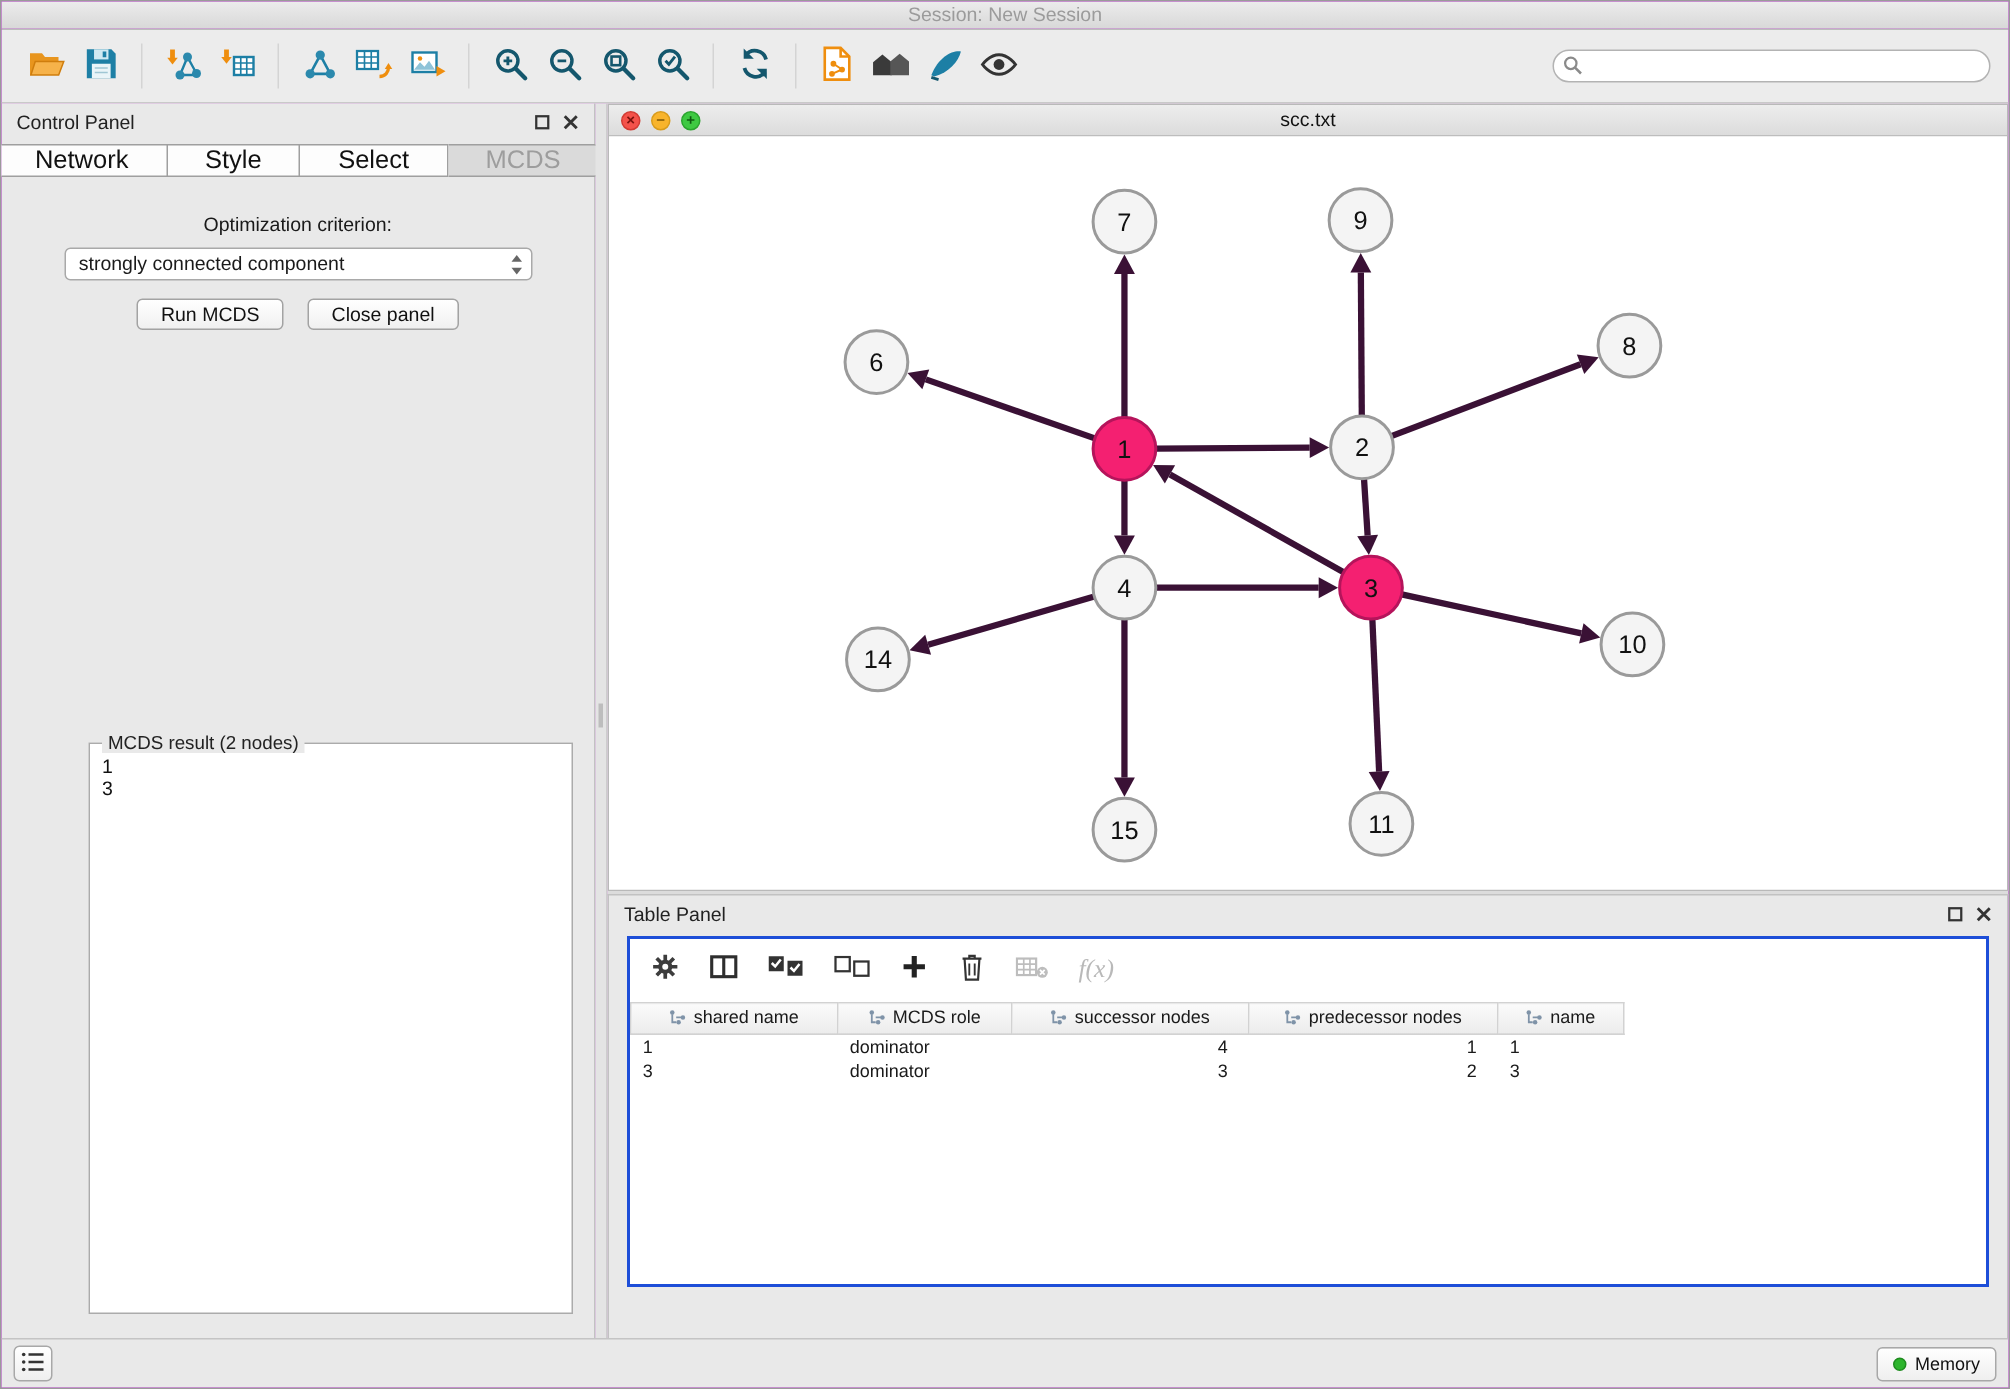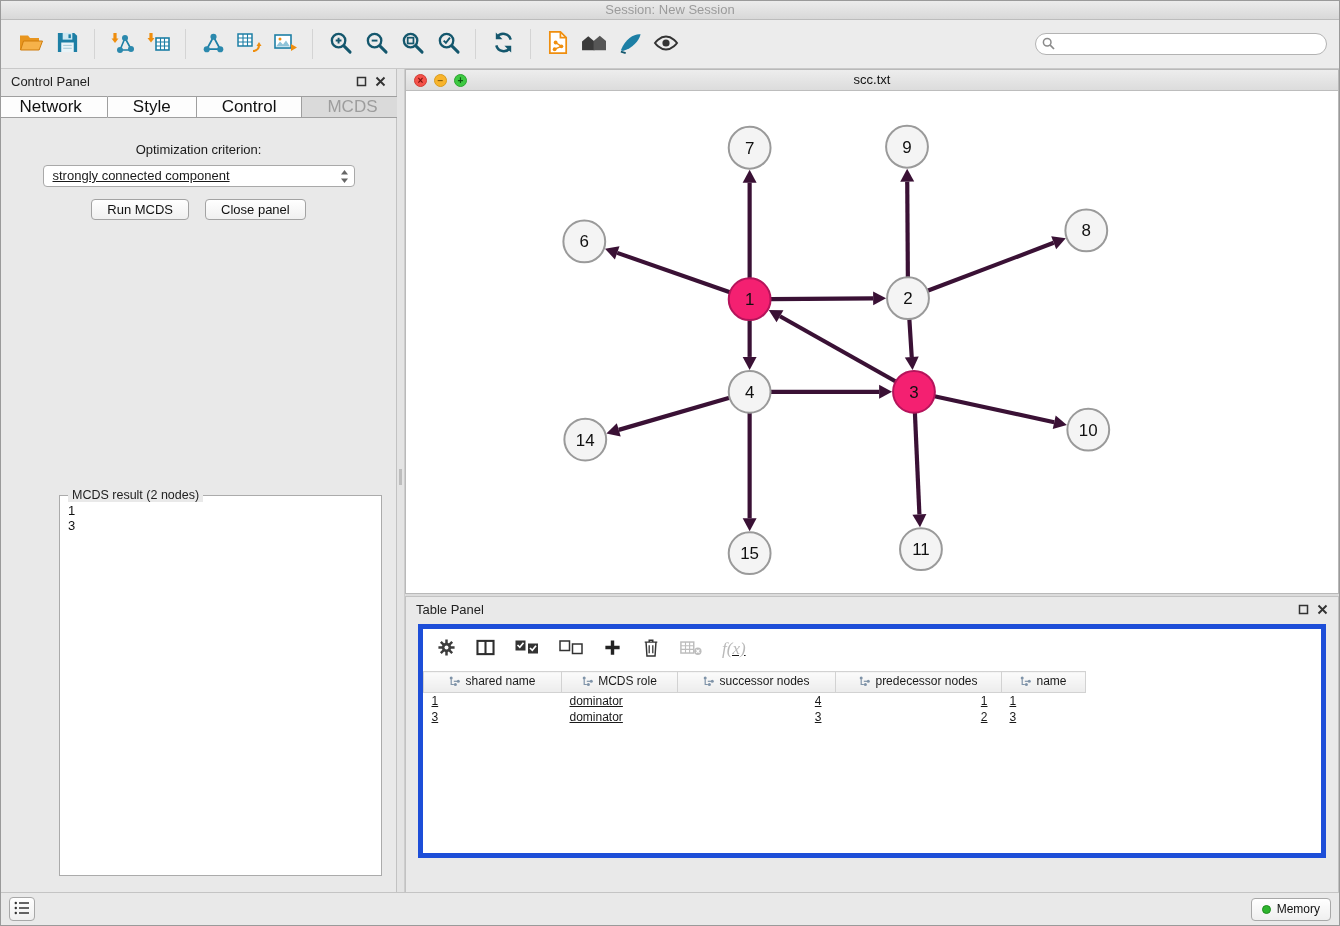--- a/index.html
+++ b/index.html
@@ -327,7 +327,7 @@
     <div class="tabs">
         <div class="tab">Network</div>
         <div class="tab">Style</div>
-        <div class="tab">Control</div>
+        <div class="tab">Select</div>
         <div class="tab active">MCDS</div>
       </div>
     <div class="opt-label">Optimization criterion:</div>

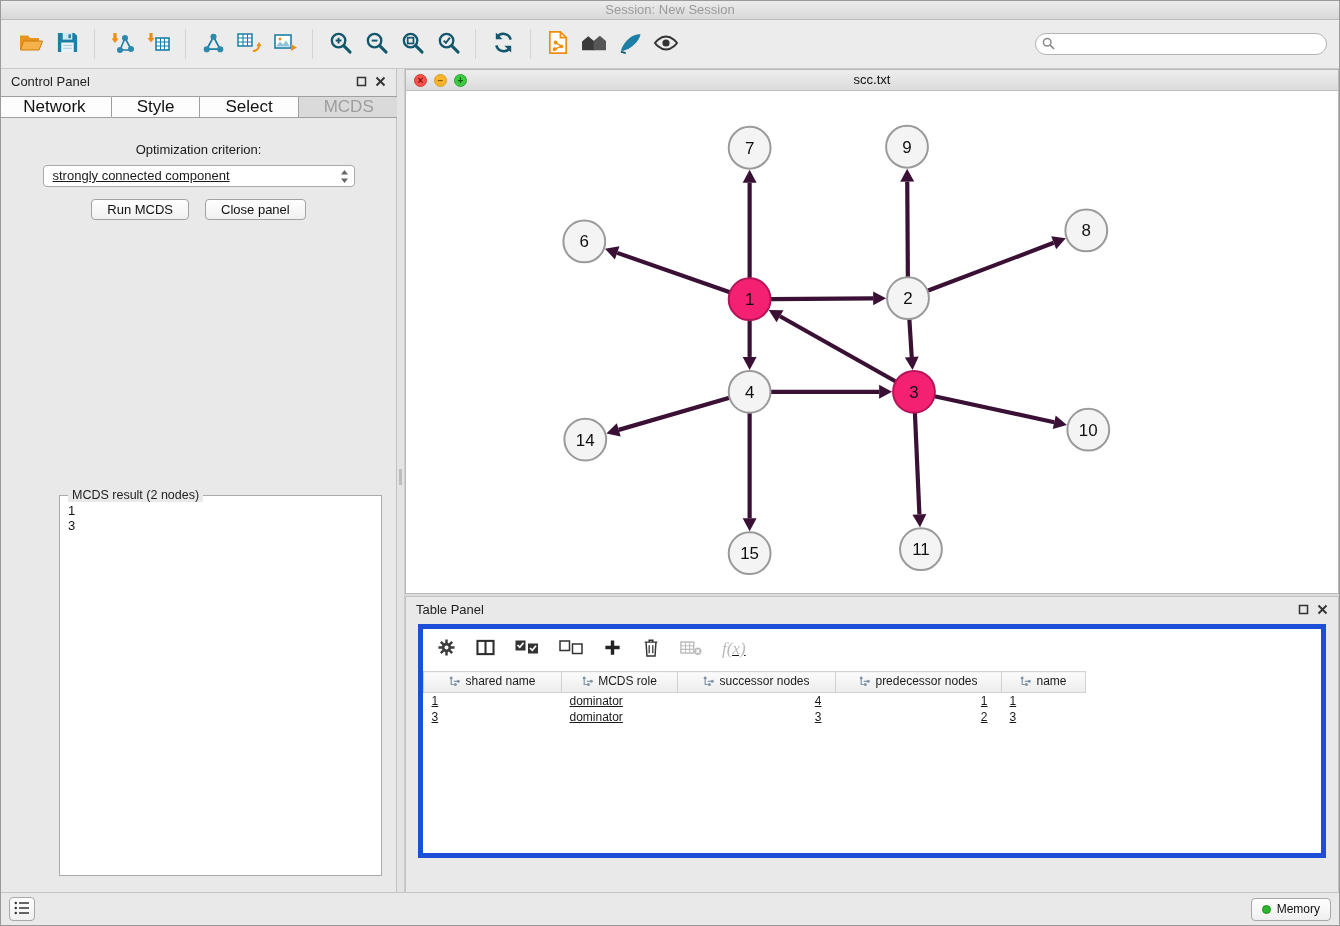--- a/index.html
+++ b/index.html
@@ -53,7 +53,7 @@
   .select {
     position:relative; width:312px; height:22px; margin:8px auto 8px auto;
     background:#fff; border:1px solid #a9a9a9; border-radius:4px;
-    line-height:20px; padding:0 26px 0 9px; font-size:13px;text-decoration:underline;
+    line-height:20px; padding:0 26px 0 9px; font-size:13px;
   }
   .select .chev { position:absolute; right:5px; top:3px; }
   .btnrow { display:flex; justify-content:center; gap:16px; margin-top:12px; }

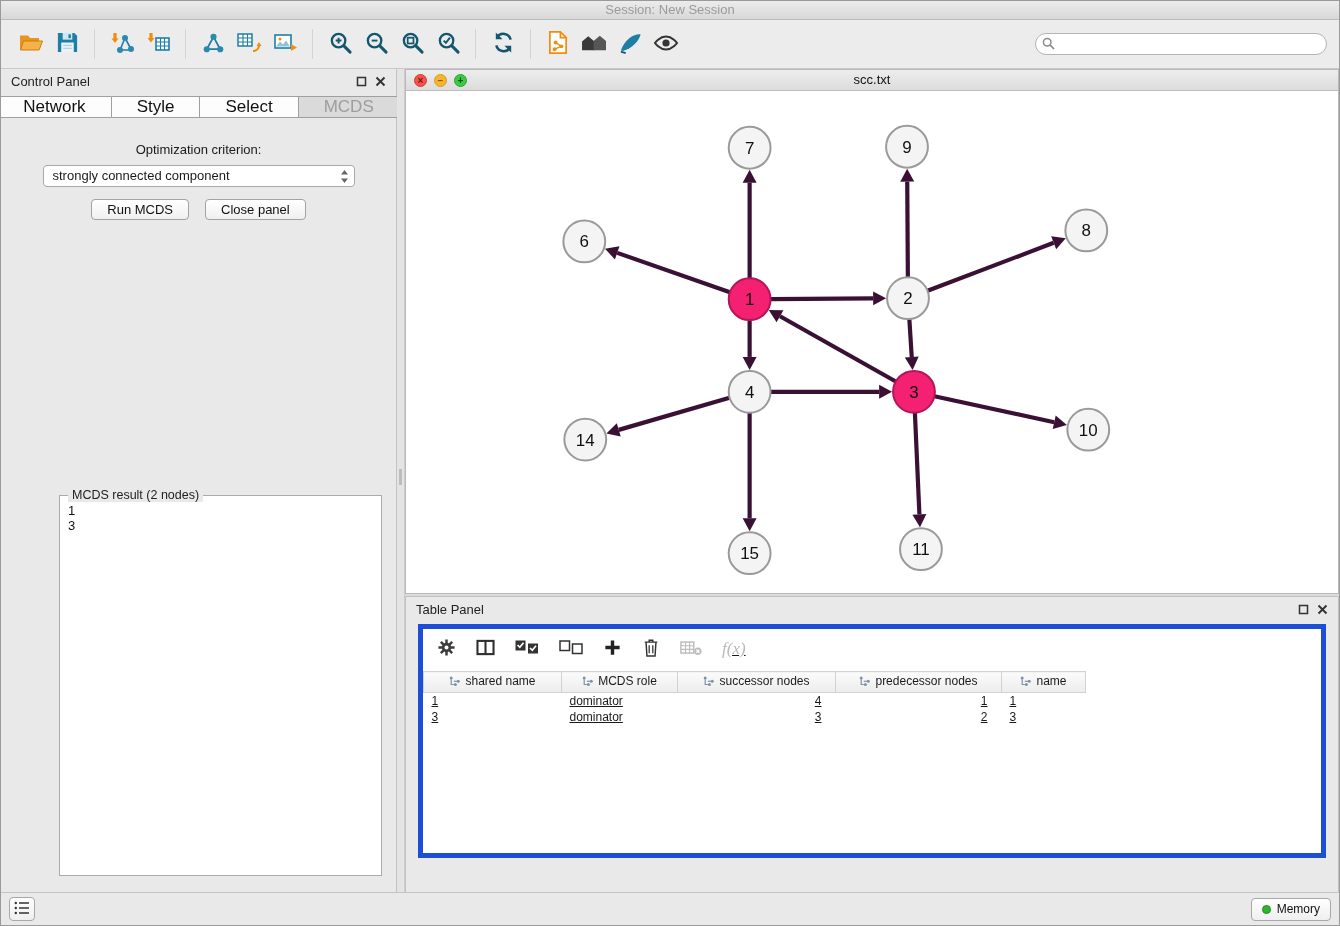--- a/index.html
+++ b/index.html
@@ -99,7 +99,7 @@
   }
   .table-content {
     position:absolute; left:12px; right:12px; top:27px; bottom:34px;
-    background:#fff; border:5px solid #1d4ed8; overflow:hidden;text-decoration:underline;
+    background:#fff; border:2px solid #1d4ed8; overflow:hidden;
   }
   .table-toolbar { display:flex; align-items:center; gap:20px; height:40px; padding-left:14px; }
   .ticon { display:flex; align-items:center; justify-content:center; cursor:default; }

